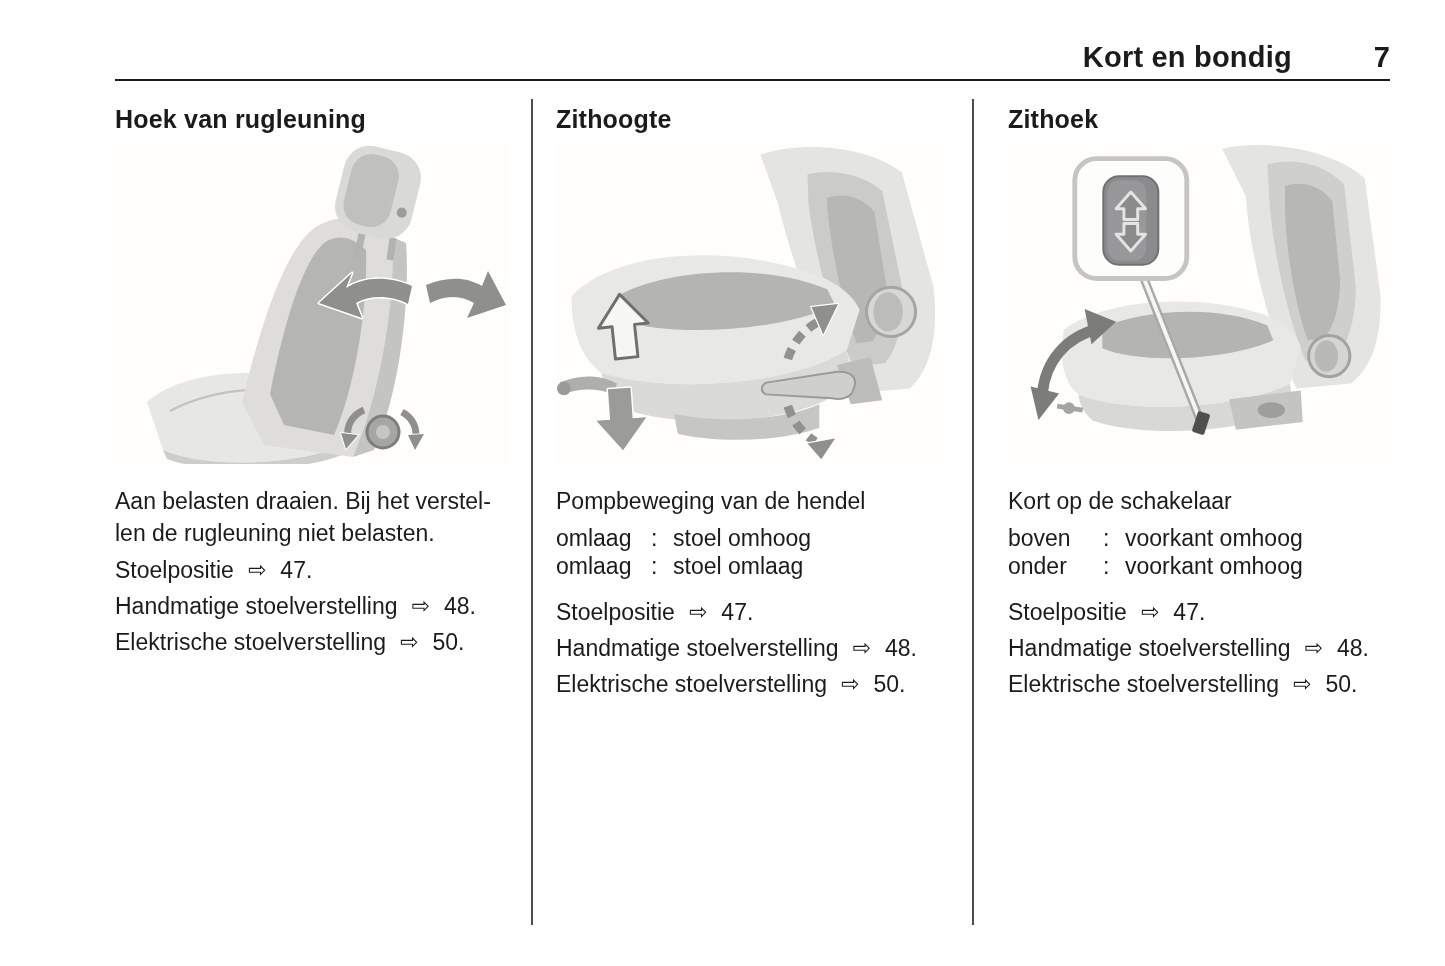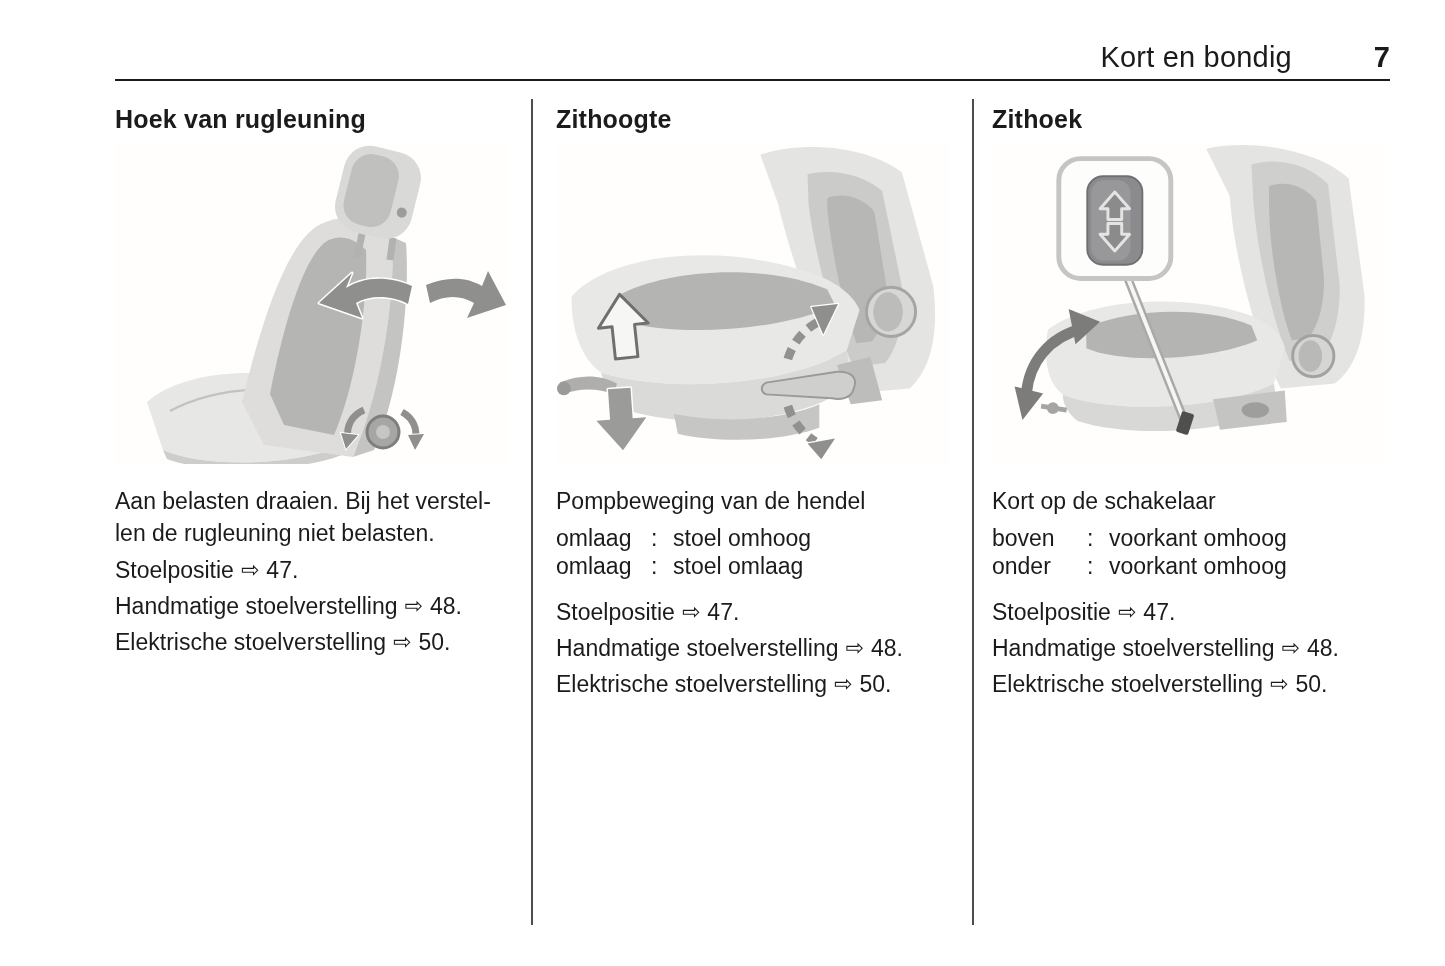--- a/index.html
+++ b/index.html
@@ -18,7 +18,7 @@
     padding-top: 41px; padding-bottom: 5px;
     border-bottom: 2px solid #1b1b1b;
   }
-  .header-title { font-size: 29px; font-weight: normal; letter-spacing: 0.2px; text-align: center; }
+  .header-title { font-size: 29px; font-weight: bold; letter-spacing: 0.2px; text-align: center; }
   .header-page { font-size: 29px; font-weight: bold; margin-left: 82px; }
 
   

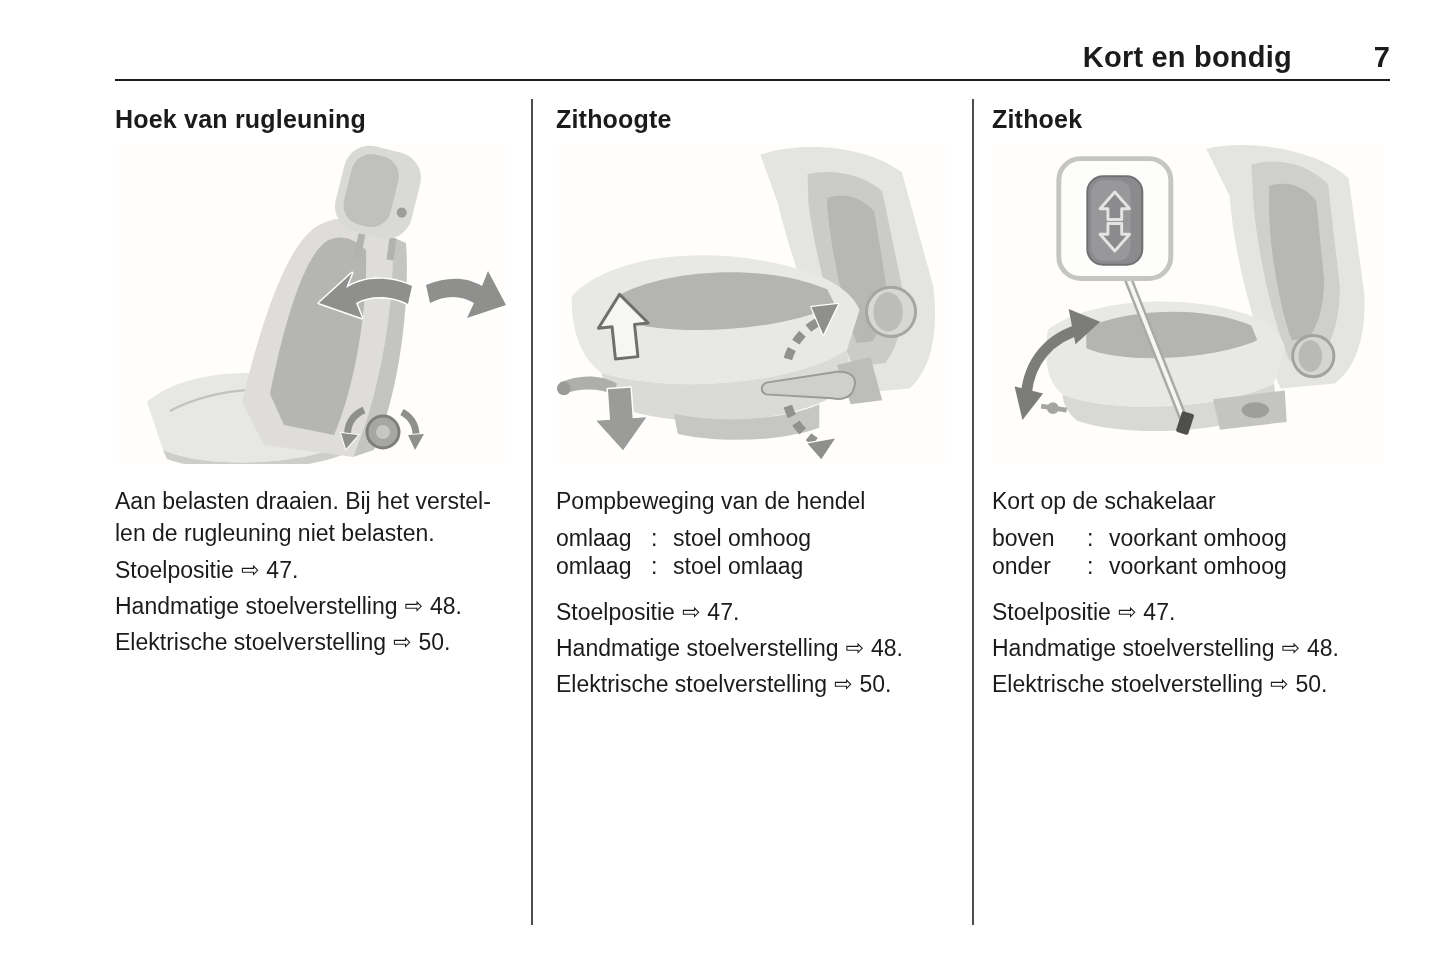--- a/index.html
+++ b/index.html
@@ -31,7 +31,7 @@
   .col { padding-top: 6px; }
   .col-1 { padding-right: 23px; }
   .col-2 { border-left: 2px solid #4d4d4d; padding-left: 23px; }
-  .col-3 { border-left: 2px solid #4d4d4d; padding-left: 18px; }
+  .col-3 { border-left: 2px solid #4d4d4d; padding-left: 34px; }
 
   .col-title { font-size: 25px; font-weight: bold; line-height: 28px; letter-spacing: 0.2px; }
 

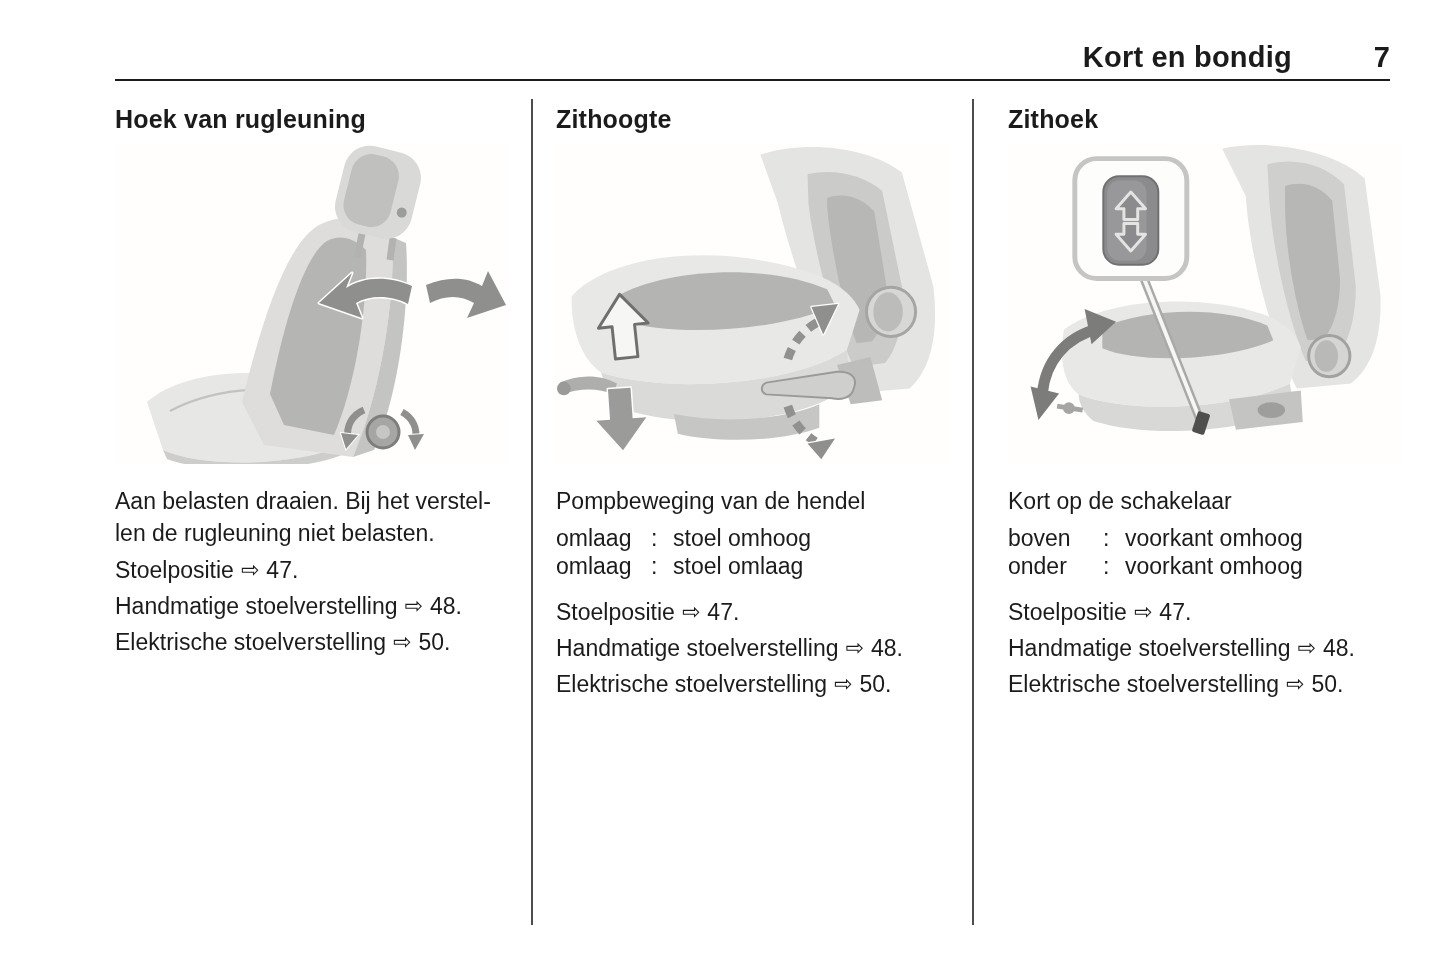--- a/index.html
+++ b/index.html
@@ -56,7 +56,7 @@
   .defs + .refs { margin-top: 14px; }
   .ref {
     font-size: 23px; line-height: 36px;
-    display: flex; align-items: flex-start;
+    display: flex; align-items: flex-start; gap: 7px;
   }
   .ref .ref-label { white-space: pre; }
   .ref .arr {

